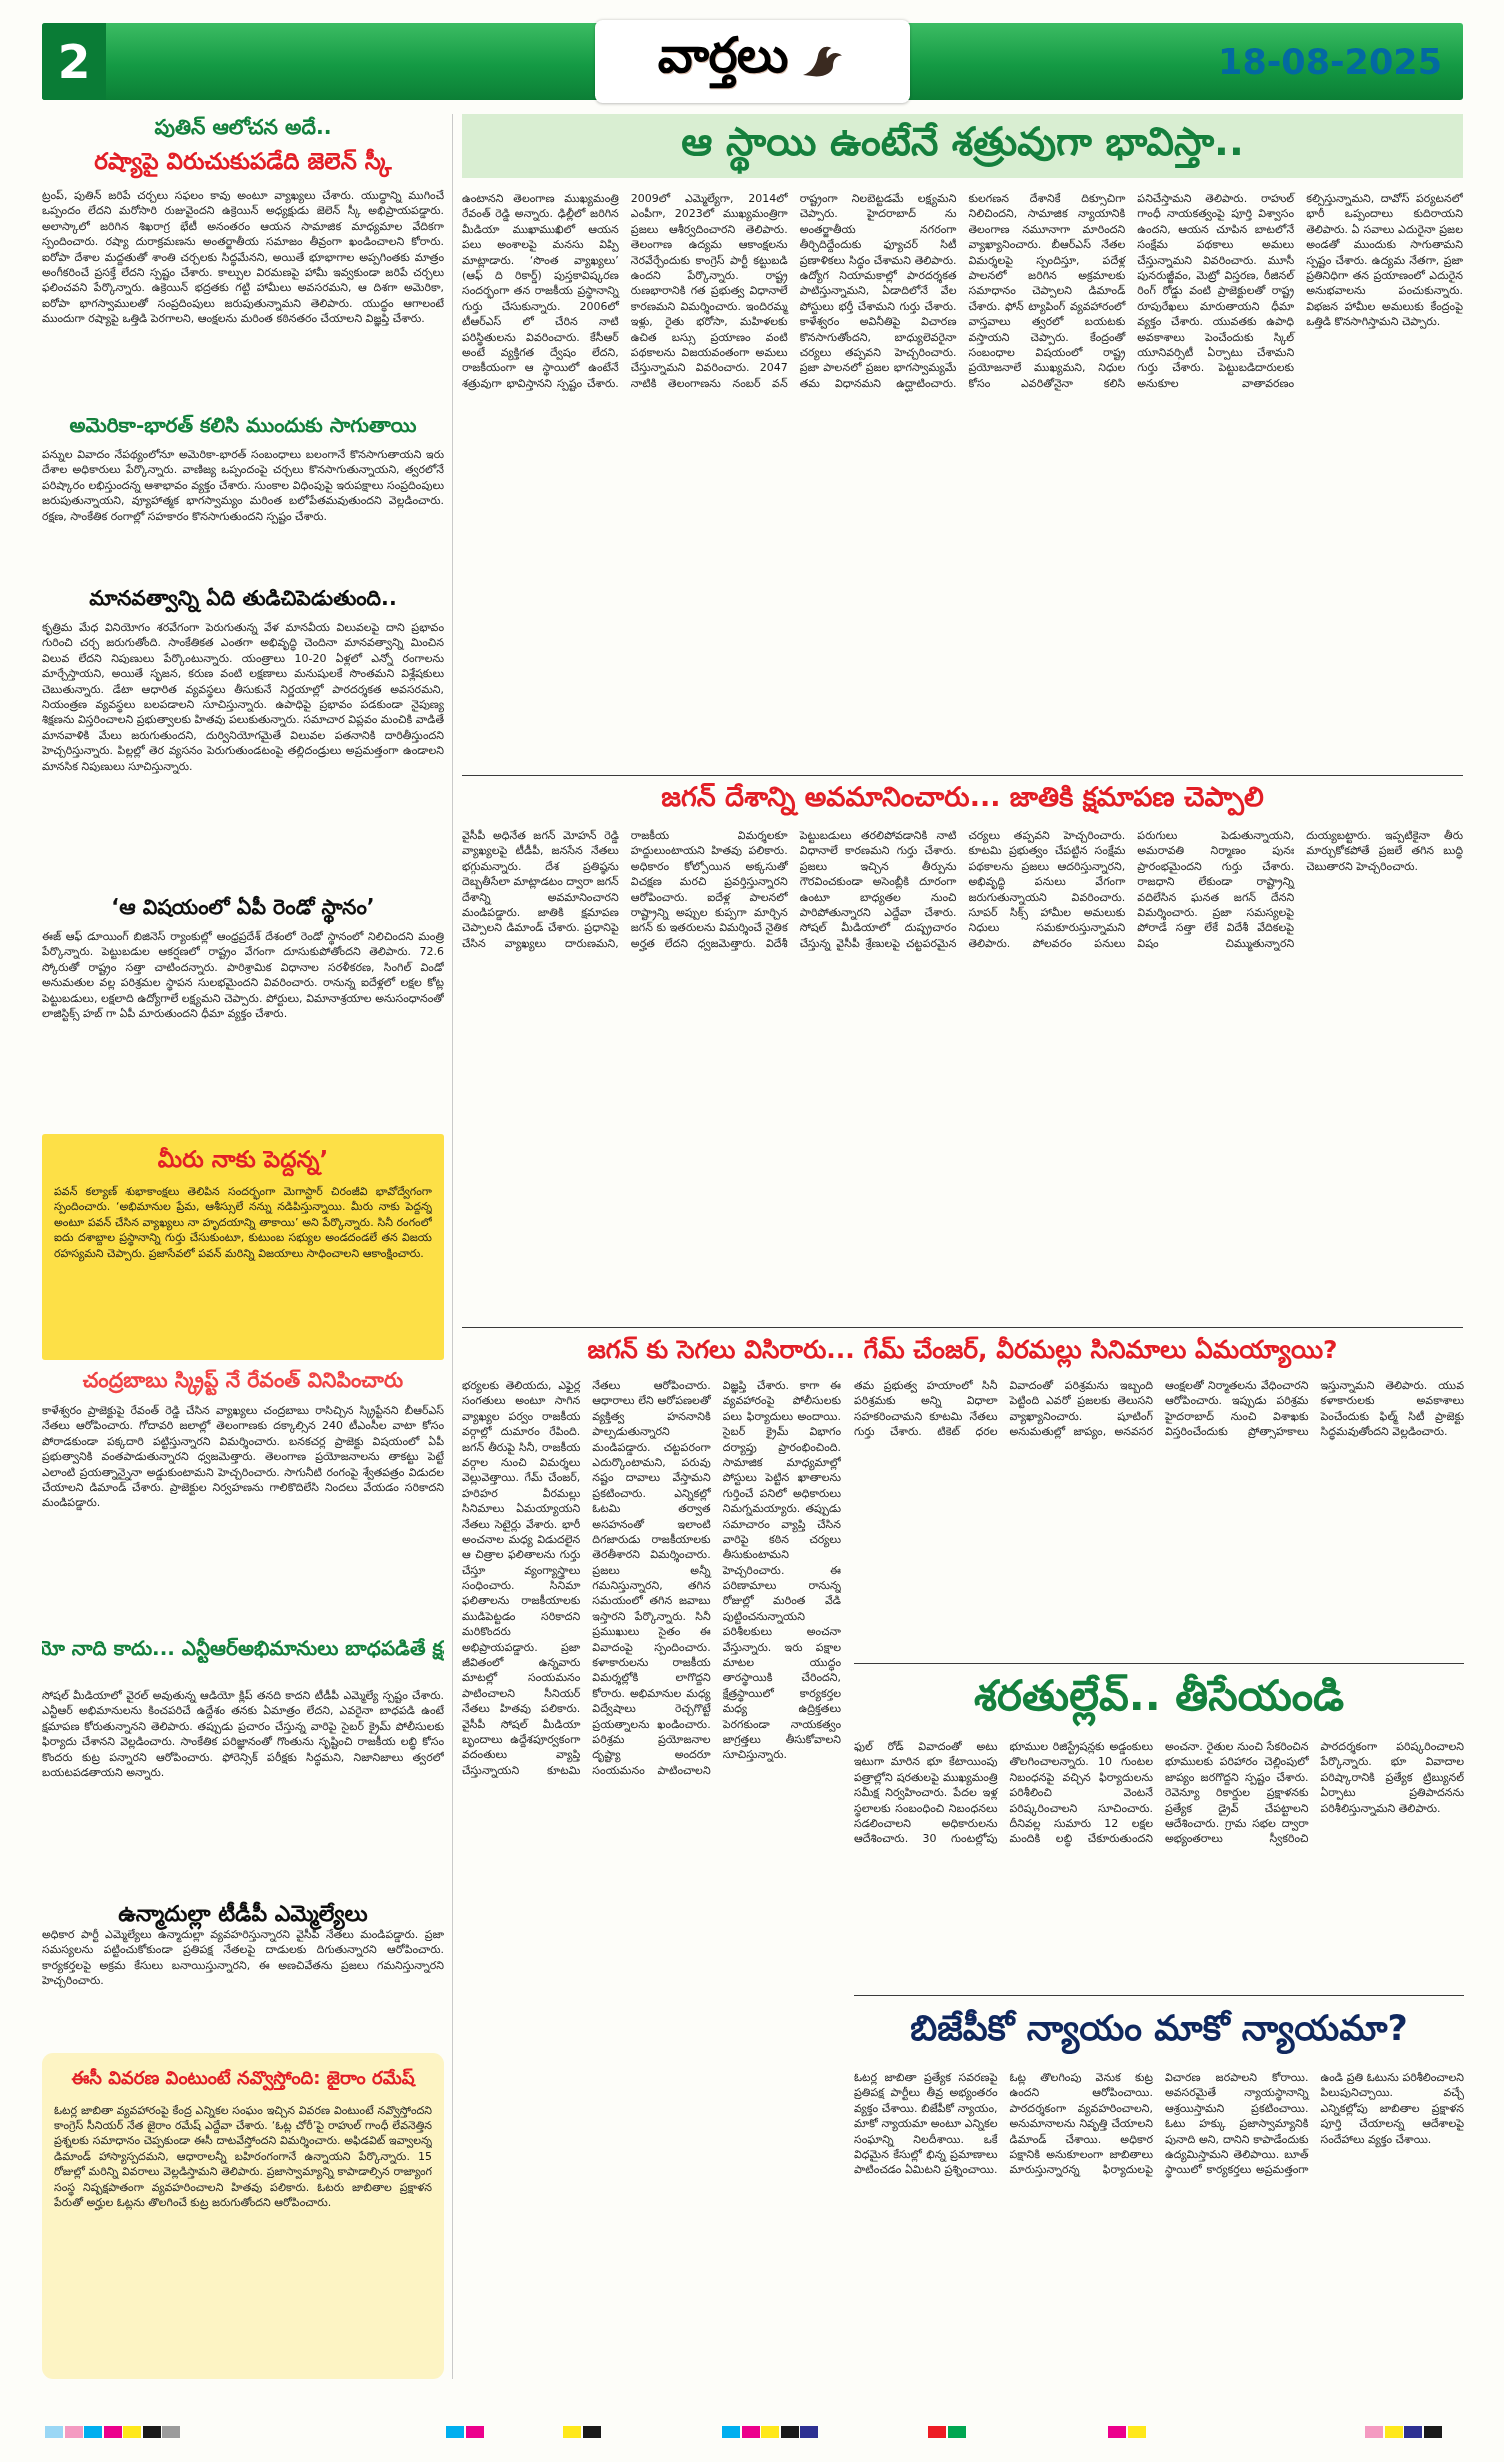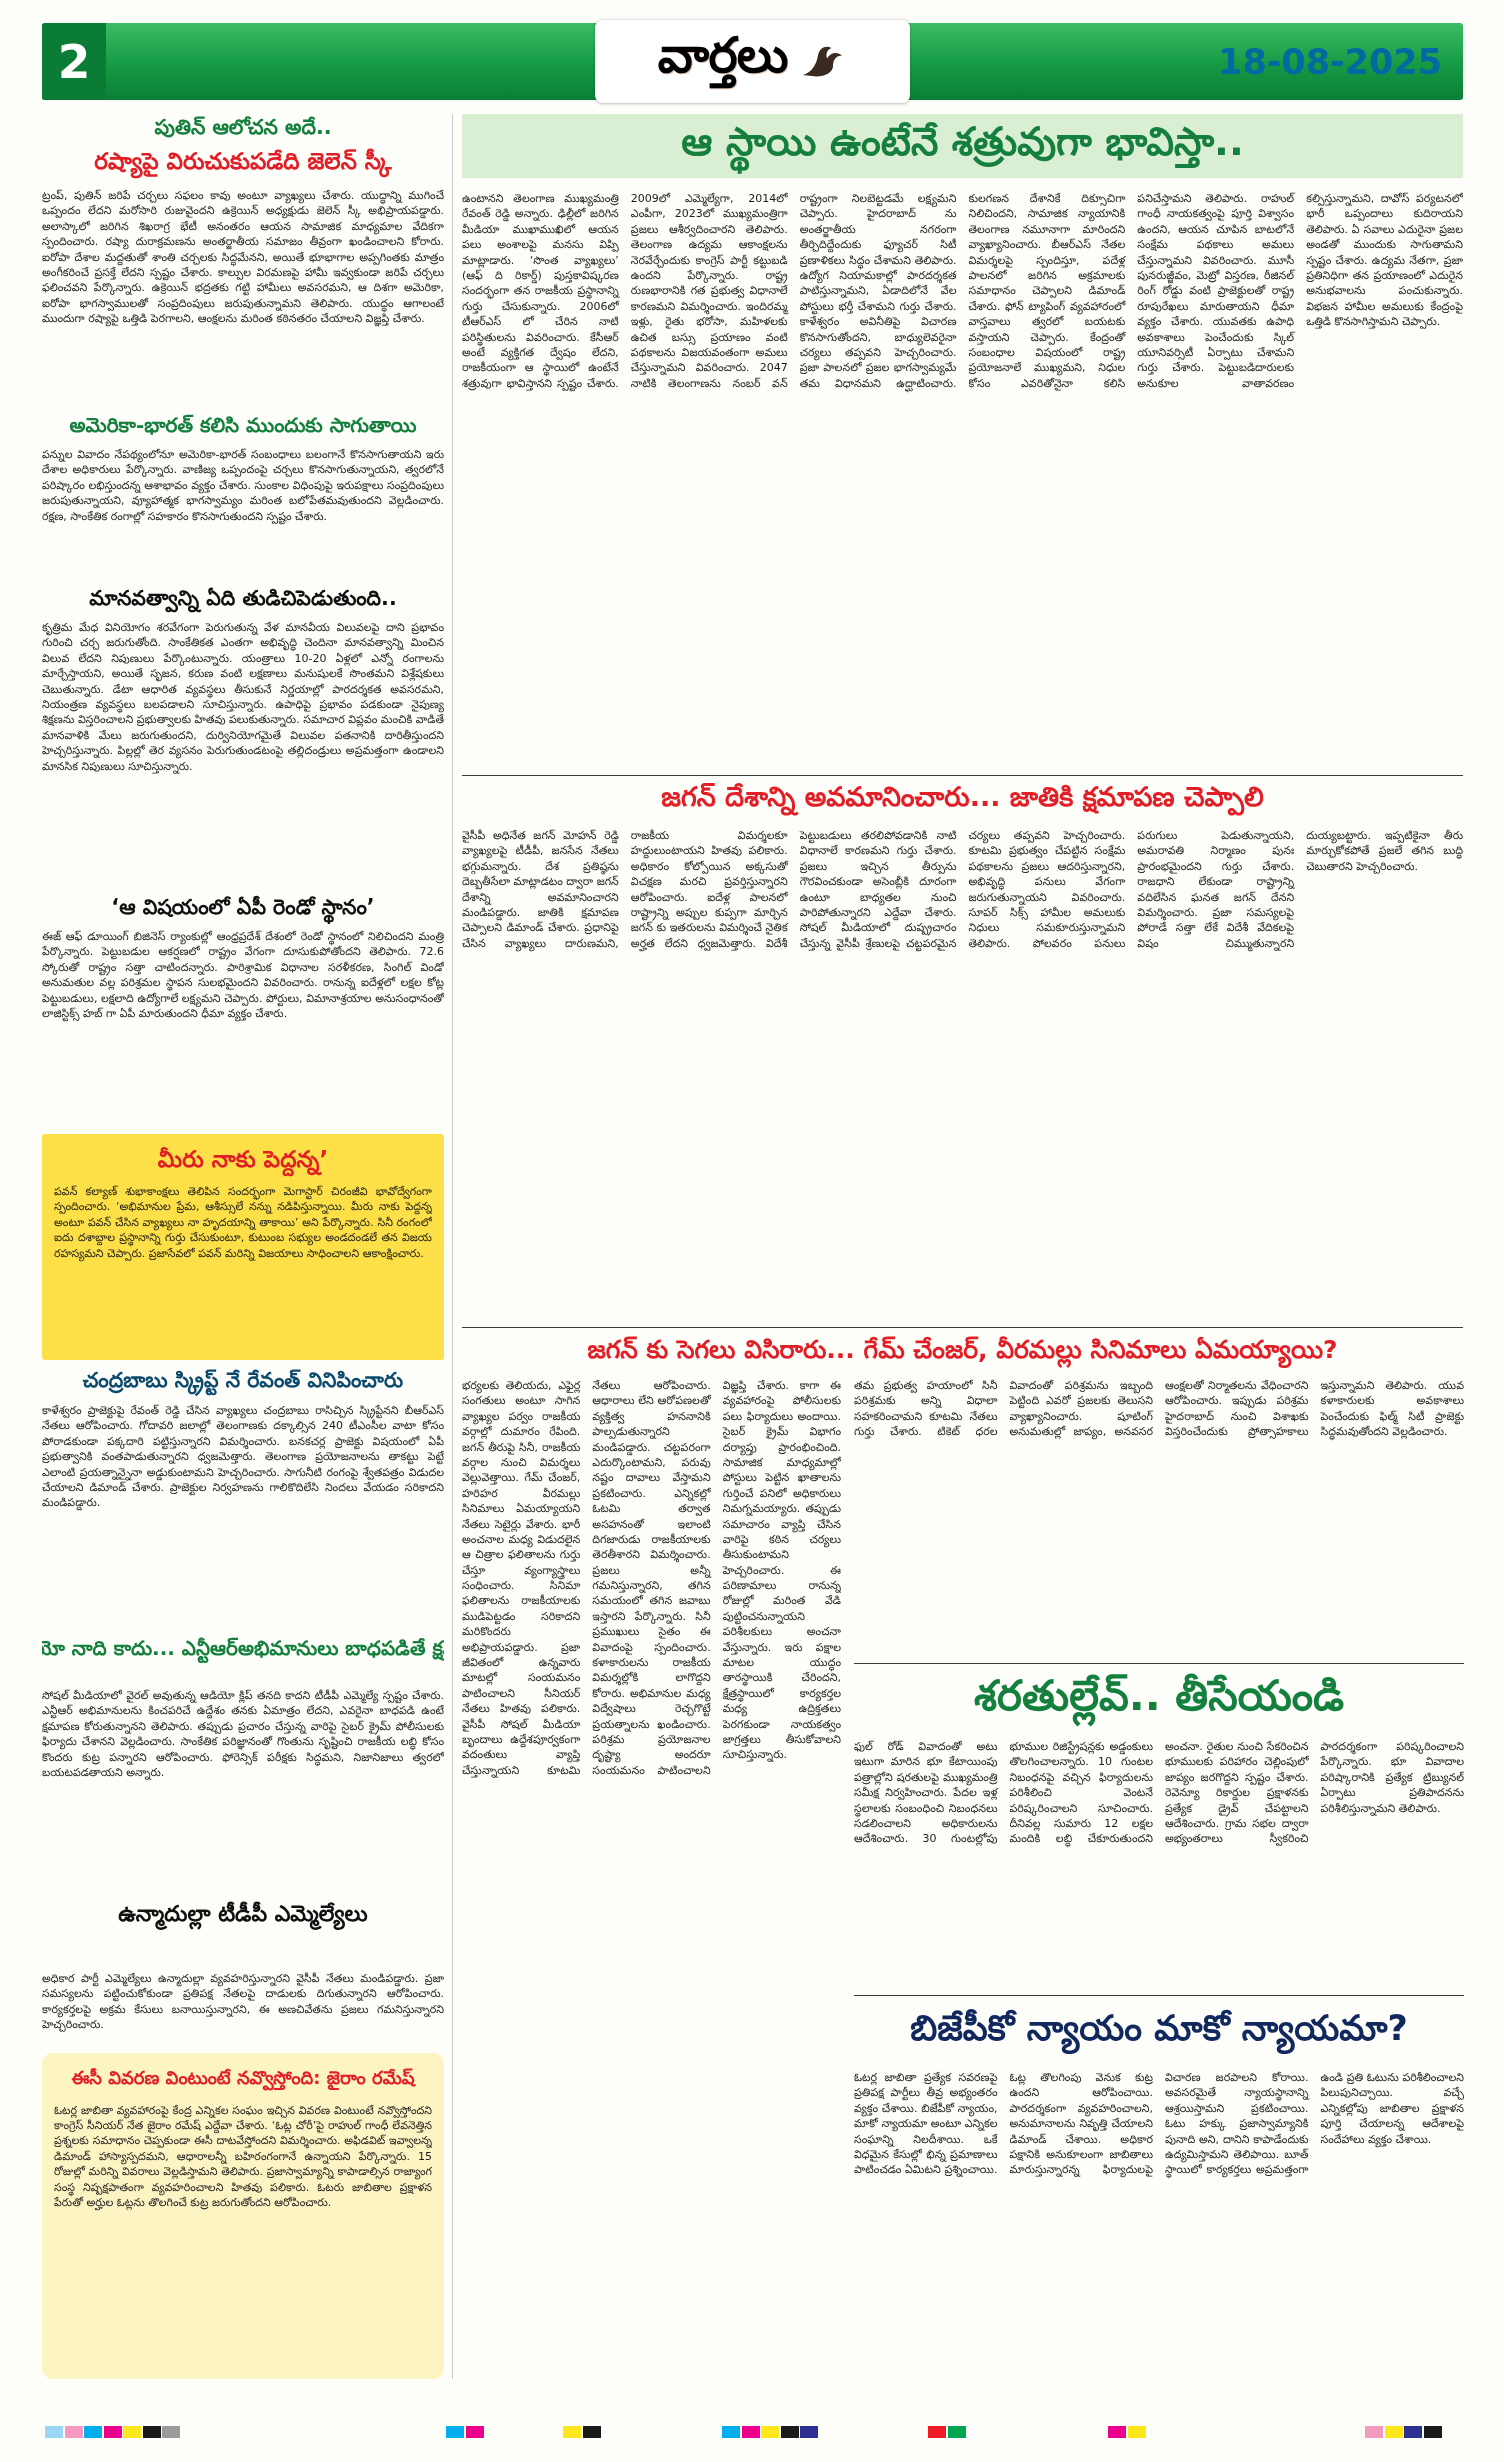--- a/index.html
+++ b/index.html
@@ -18,7 +18,7 @@
   
   .hl { display:flex; align-items:center; justify-content:center; overflow:hidden; font-weight:bold; }
   .hl span { white-space:nowrap; }
-  .blue { color:#15803d; } .red { color:#e21f26; } .green { color:#0c4a6e; }
+  .blue { color:#15803d; } .red { color:#e21f26; } .green { color:#ef4444; }
   .dark { color:#101010; } .navy { color:#10285e; }
 
   

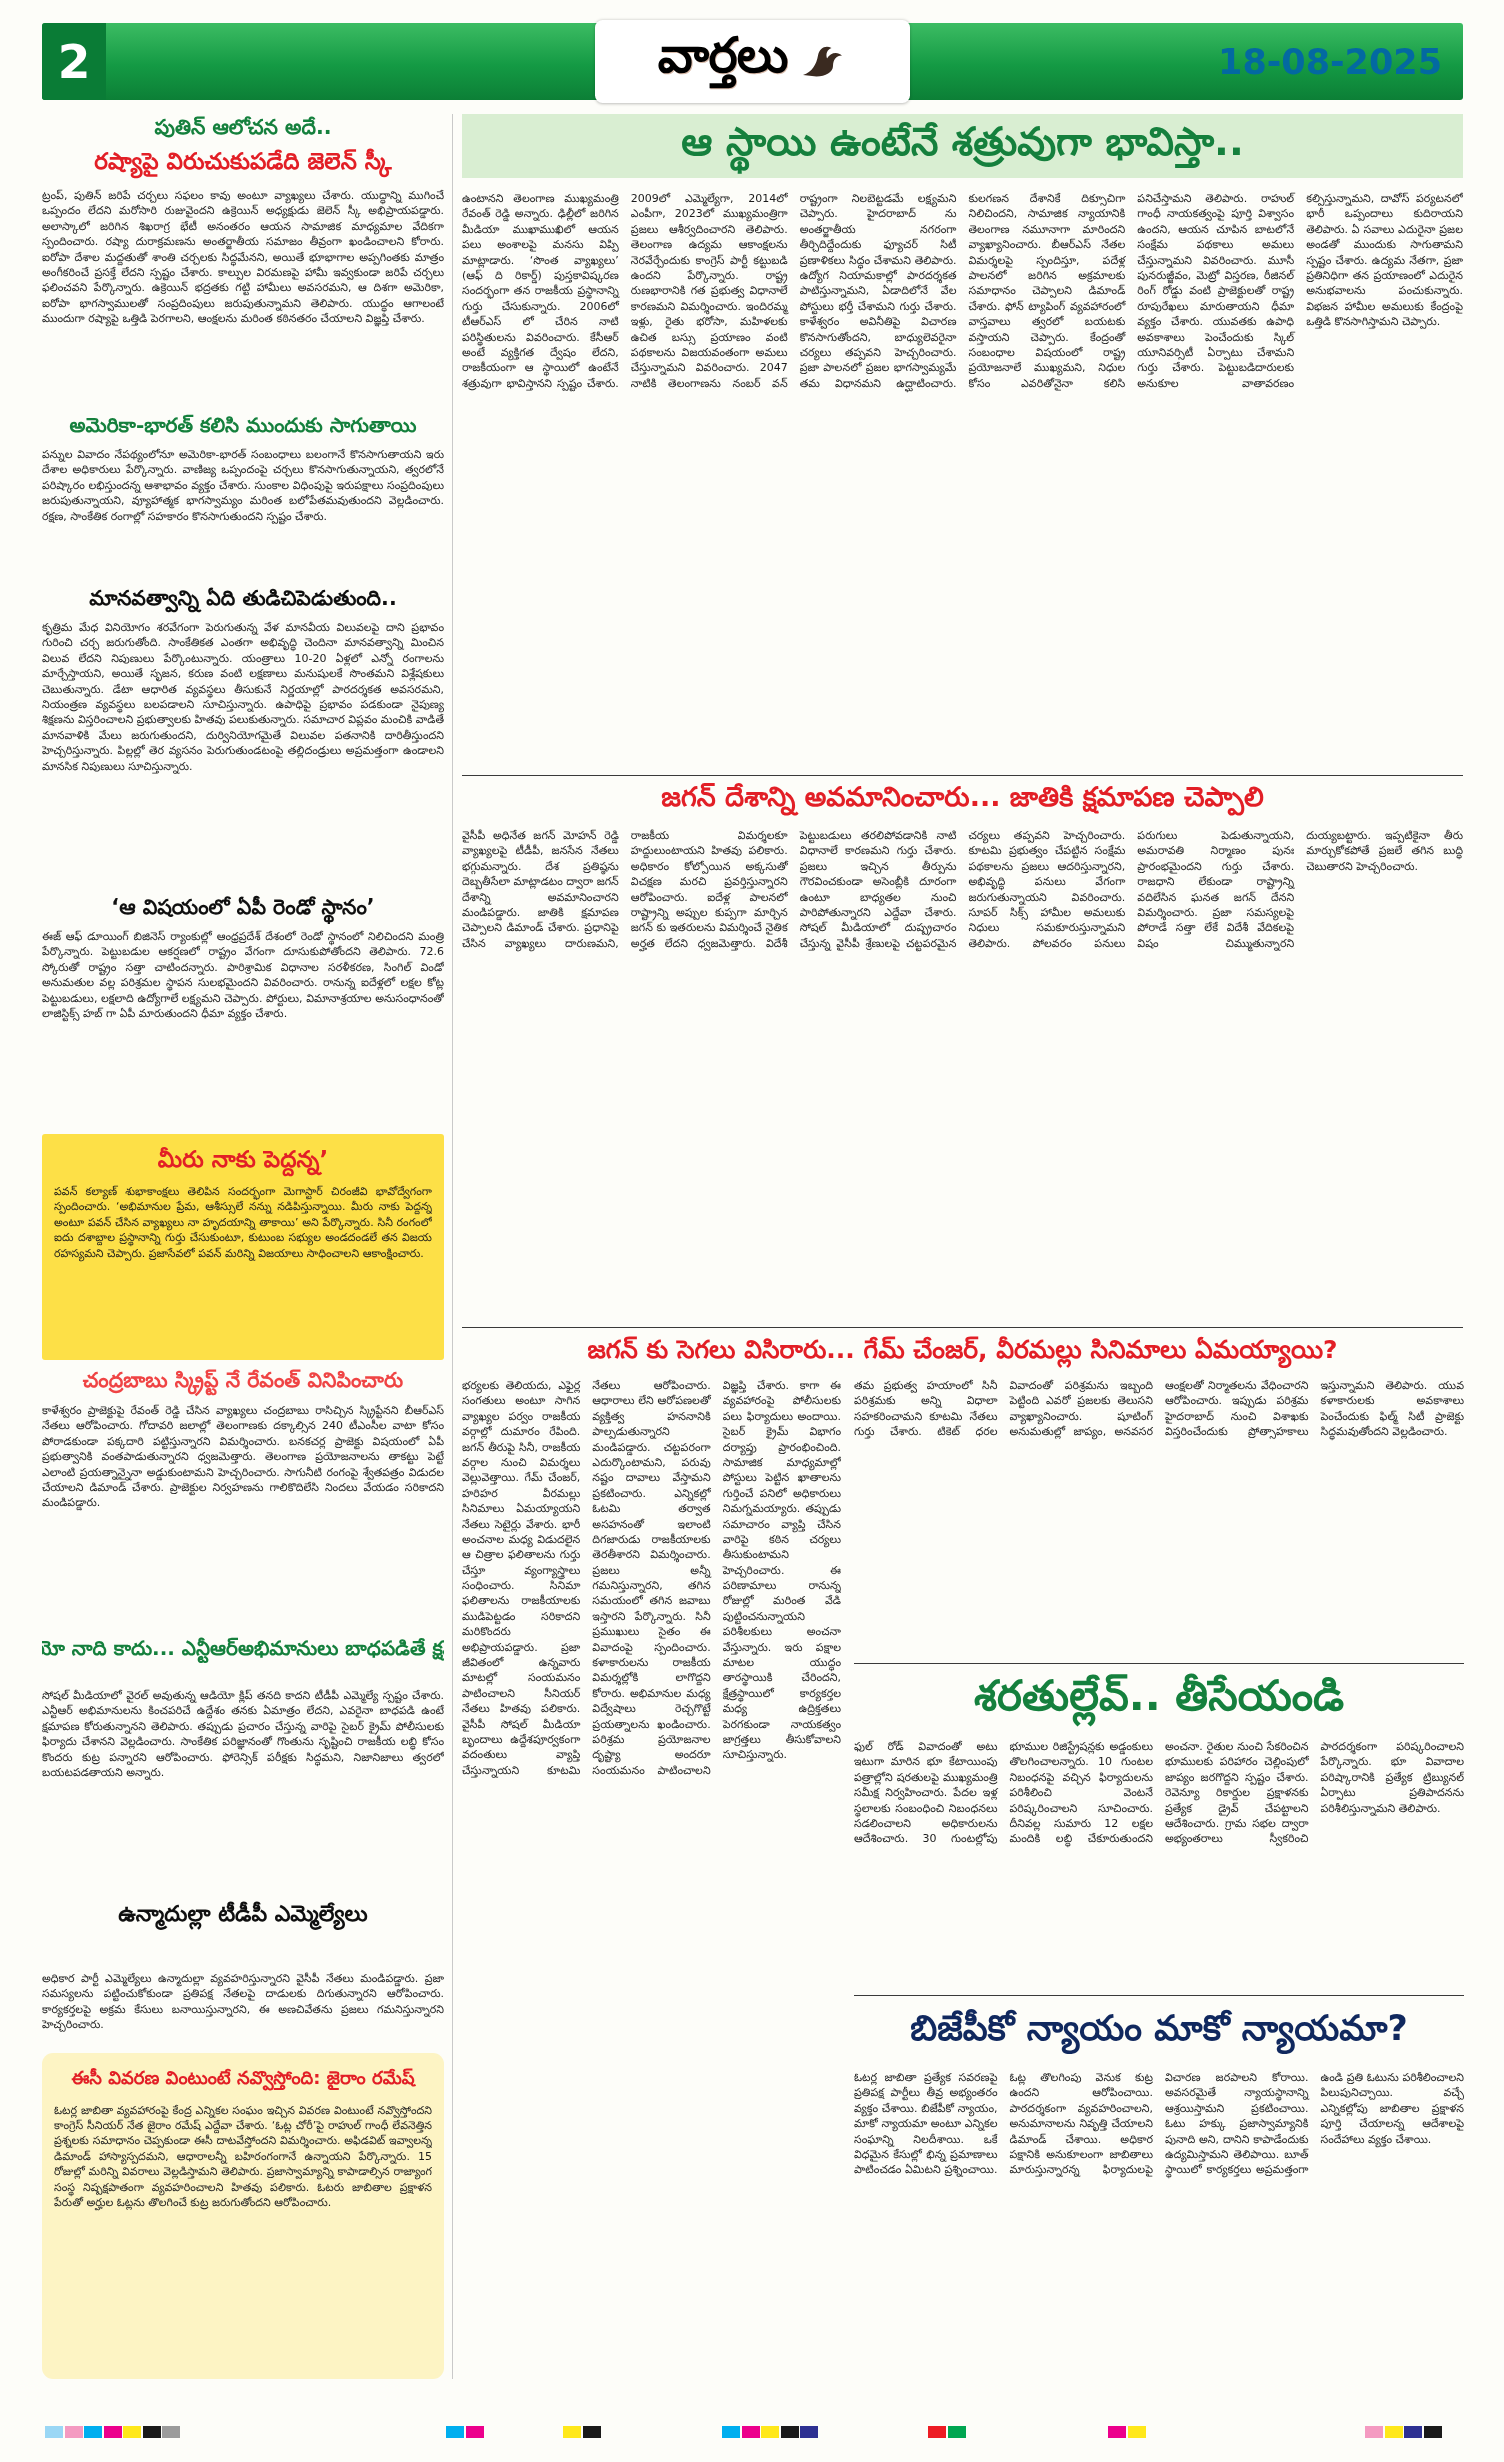--- a/index.html
+++ b/index.html
@@ -103,7 +103,7 @@
     <div class="abs hl dark" style="left:42px;top:1892px;width:402px;height:30px;font-size:22px;margin-top:9px;">
         <span>ఉన్మాదుల్లా టీడీపీ ఎమ్మెల్యేలు</span>
       </div>
-    <div class="abs bd" style="left:42px;top:1971px;width:402px;height:120px;">అధికార పార్టీ ఎమ్మెల్యేలు ఉన్మాదుల్లా వ్యవహరిస్తున్నారని వైసీపీ నేతలు మండిపడ్డారు. ప్రజా సమస్యలను పట్టించుకోకుండా ప్రతిపక్ష నేతలపై దాడులకు దిగుతున్నారని ఆరోపించారు. కార్యకర్తలపై అక్రమ కేసులు బనాయిస్తున్నారని, ఈ అణచివేతను ప్రజలు గమనిస్తున్నారని హెచ్చరించారు.</div>
+    <div class="abs bd" style="left:42px;top:1927px;width:402px;height:120px;">అధికార పార్టీ ఎమ్మెల్యేలు ఉన్మాదుల్లా వ్యవహరిస్తున్నారని వైసీపీ నేతలు మండిపడ్డారు. ప్రజా సమస్యలను పట్టించుకోకుండా ప్రతిపక్ష నేతలపై దాడులకు దిగుతున్నారని ఆరోపించారు. కార్యకర్తలపై అక్రమ కేసులు బనాయిస్తున్నారని, ఈ అణచివేతను ప్రజలు గమనిస్తున్నారని హెచ్చరించారు.</div>
 
     <div class="abs yellowbox" style="left:42px;top:2053px;width:402px;height:326px;">
       <div class="hl red" style="height:33px;font-size:18px;">

